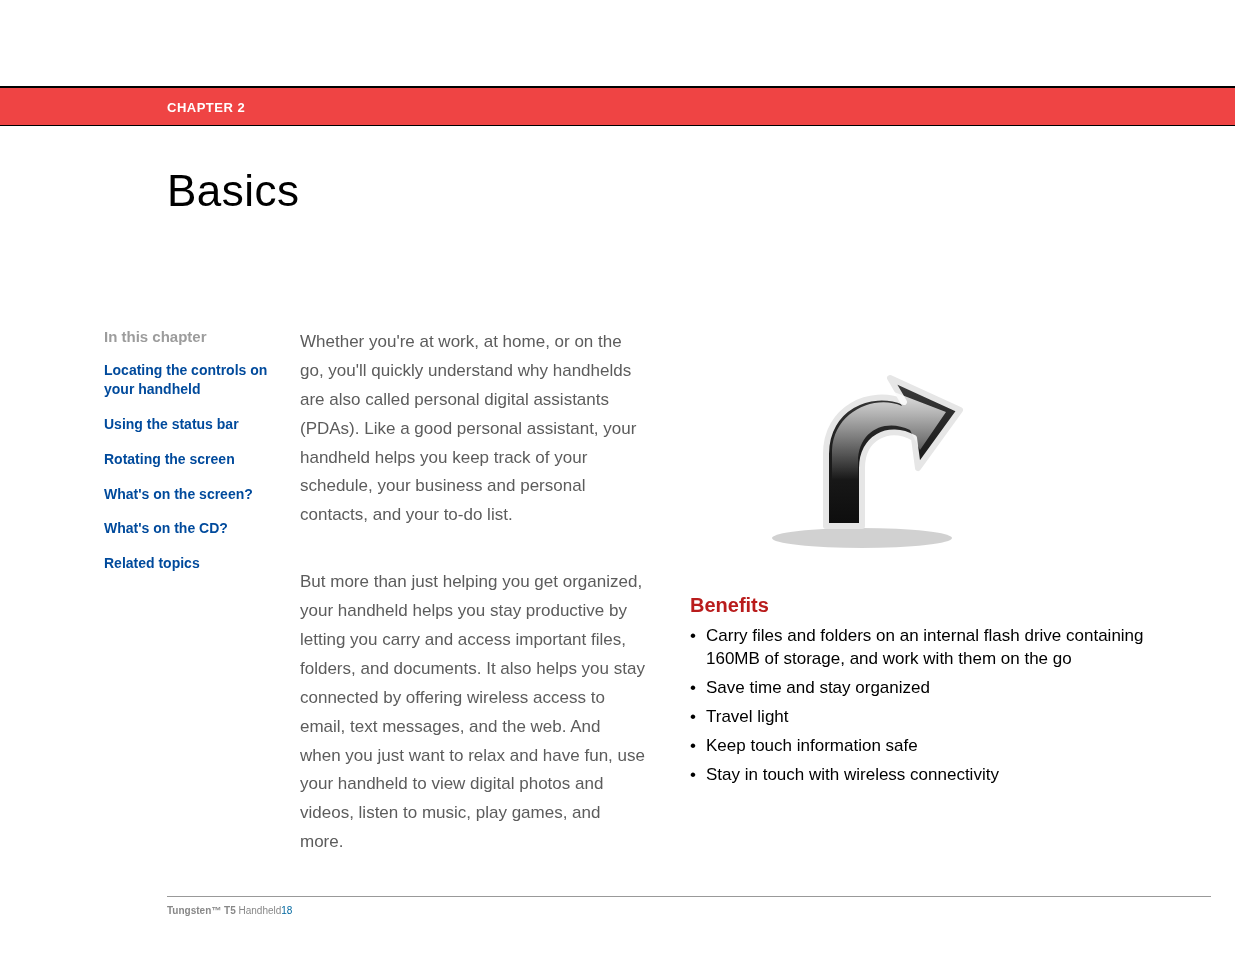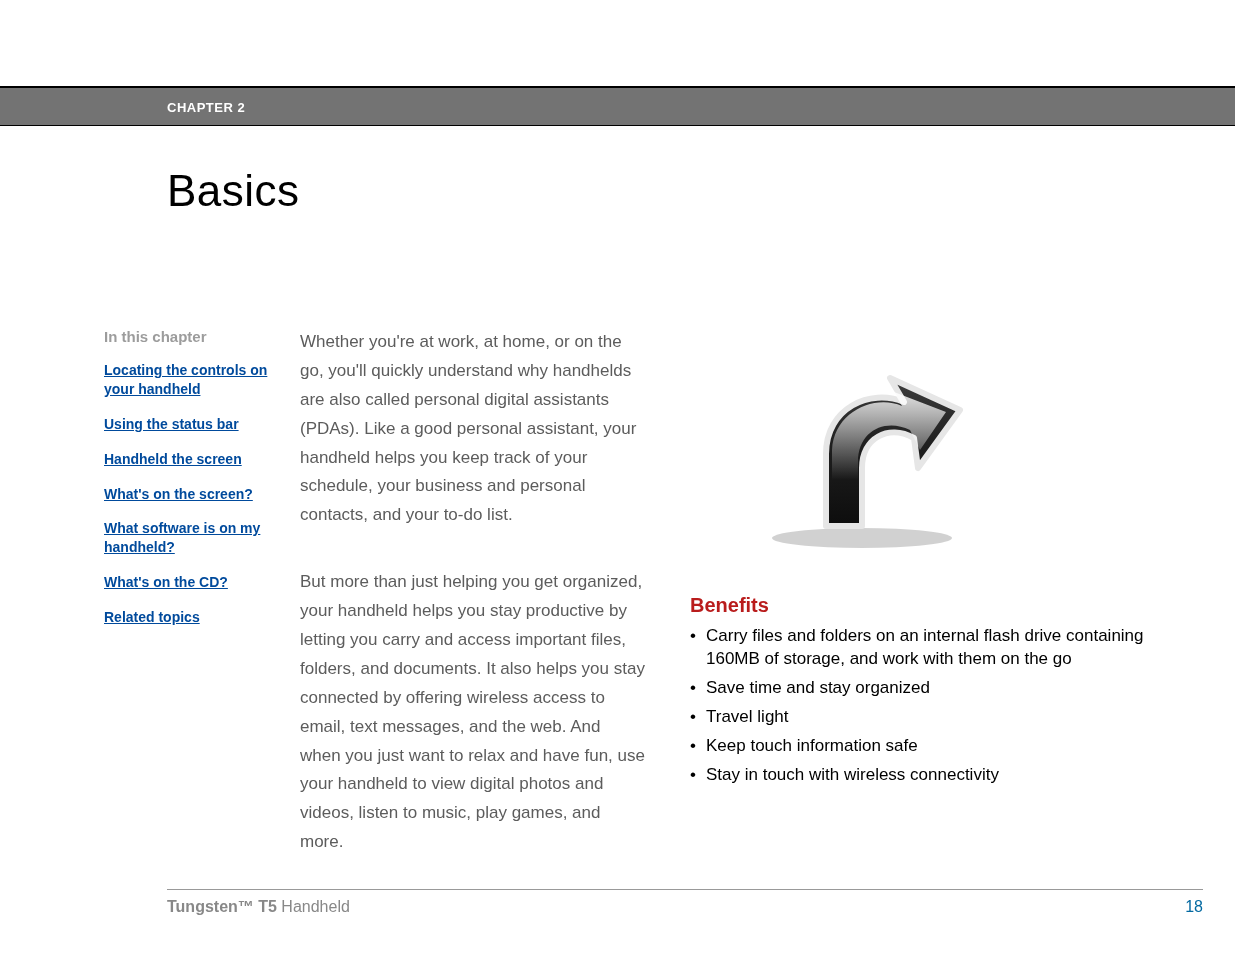--- a/index.html
+++ b/index.html
@@ -14,7 +14,7 @@
   }
   .top-white { height: 86px; background: #fff; }
   .red-band {
-    background: #737373;
+    background: #ef4444;
     height: 40px;
     position: relative;
     border-top: 2px solid #000;

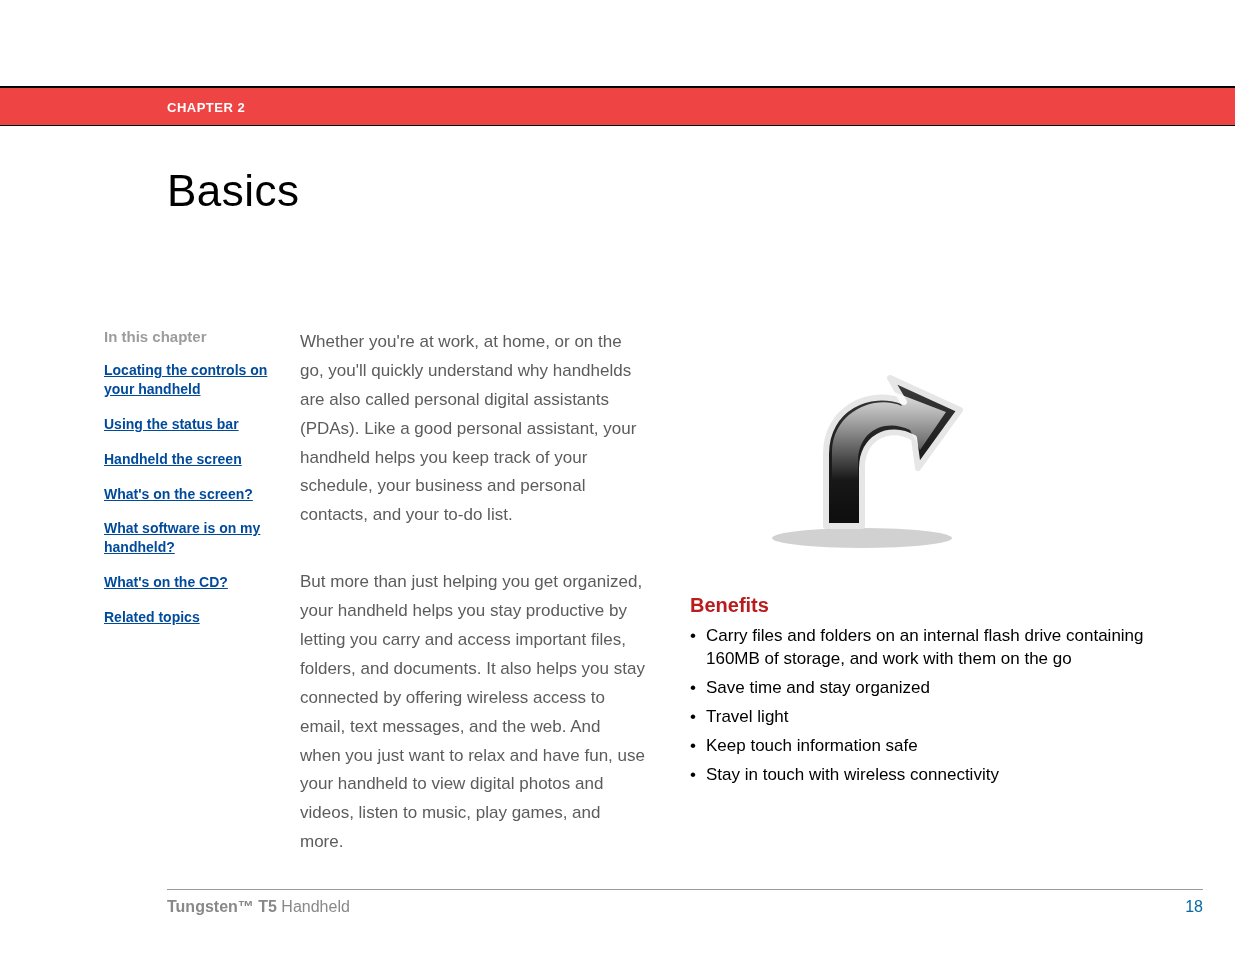--- a/index.html
+++ b/index.html
@@ -61,7 +61,6 @@
   }
   .sidebar-link {
     color: #004a9c;
-    text-decoration: underline;
     font-weight: 700;
     display: block;
     margin-bottom: 16px;

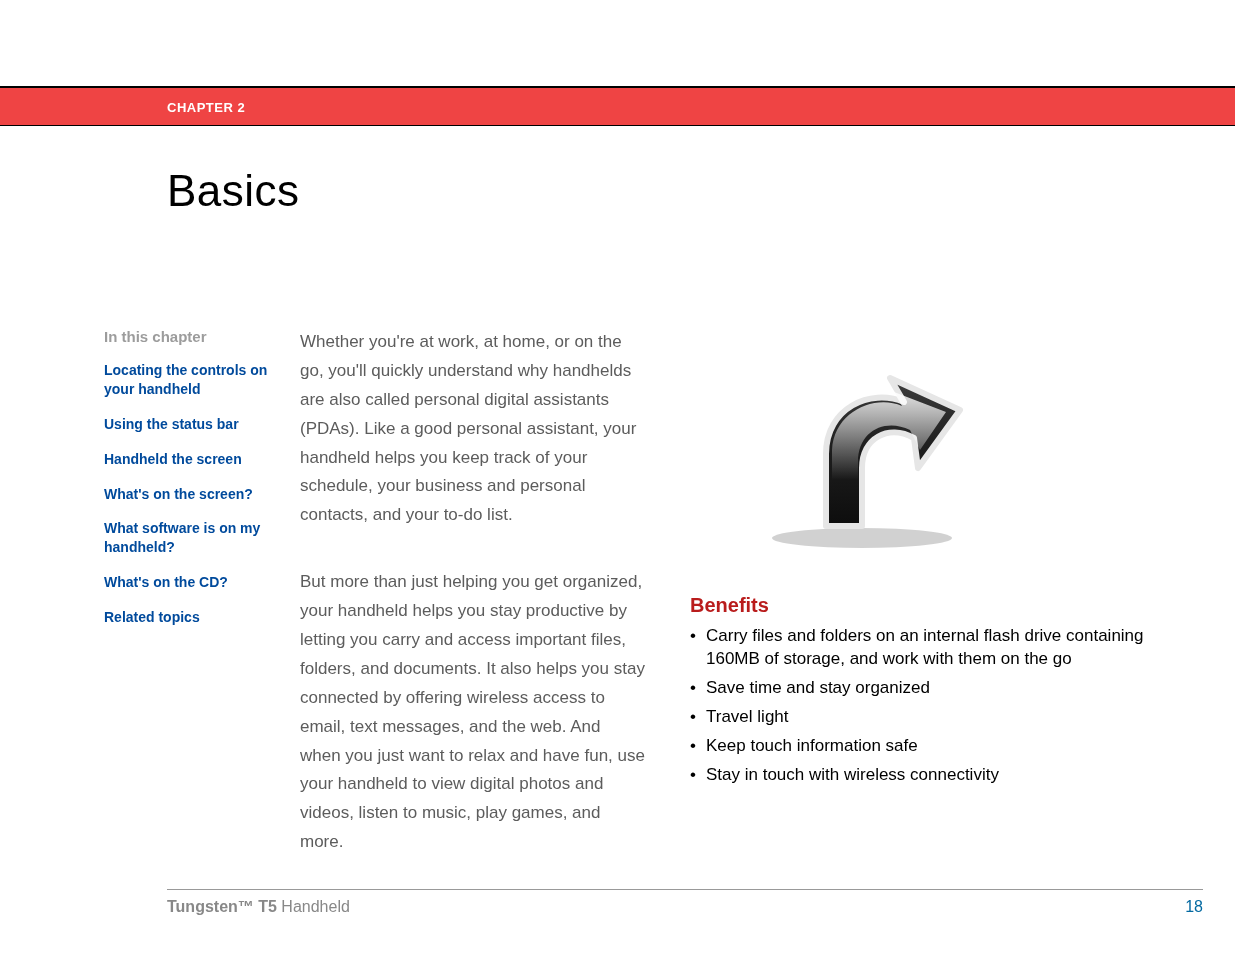--- a/index.html
+++ b/index.html
@@ -149,7 +149,7 @@
     <div class="sidebar-heading">In this chapter</div>
     <a class="sidebar-link">Locating the controls on your handheld</a>
     <a class="sidebar-link">Using the status bar</a>
-    <a class="sidebar-link">Handheld the screen</a>
+    <a class="sidebar-link">Rotating the screen</a>
     <a class="sidebar-link">What's on the screen?</a>
     <a class="sidebar-link">What software is on my handheld?</a>
     <a class="sidebar-link">What's on the CD?</a>

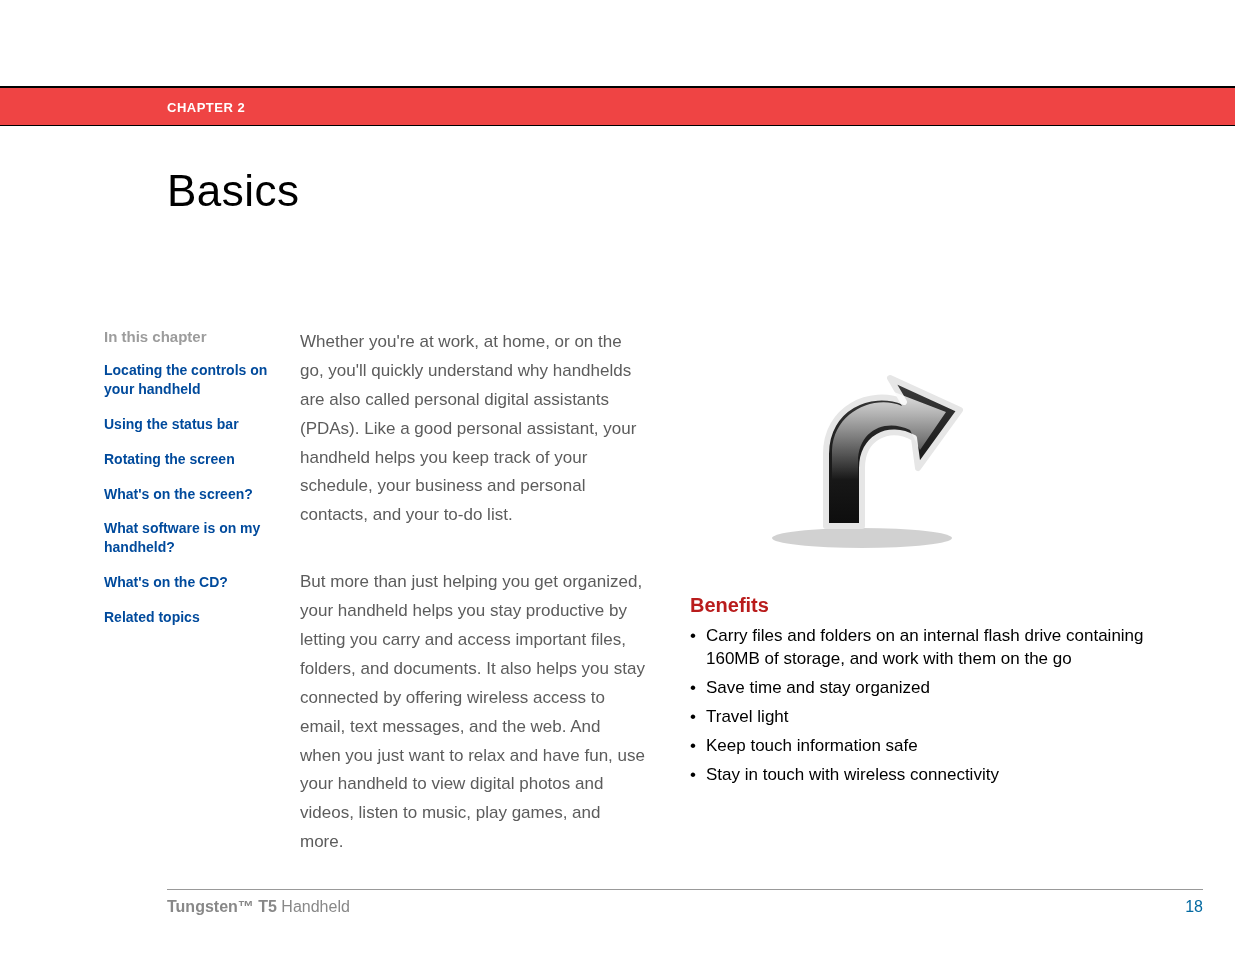--- a/index.html
+++ b/index.html
@@ -151,7 +151,6 @@
     <a class="sidebar-link">Using the status bar</a>
     <a class="sidebar-link">Rotating the screen</a>
     <a class="sidebar-link">What's on the screen?</a>
-    <a class="sidebar-link">What software is on my handheld?</a>
     <a class="sidebar-link">What's on the CD?</a>
     <a class="sidebar-link">Related topics</a>
   </aside>

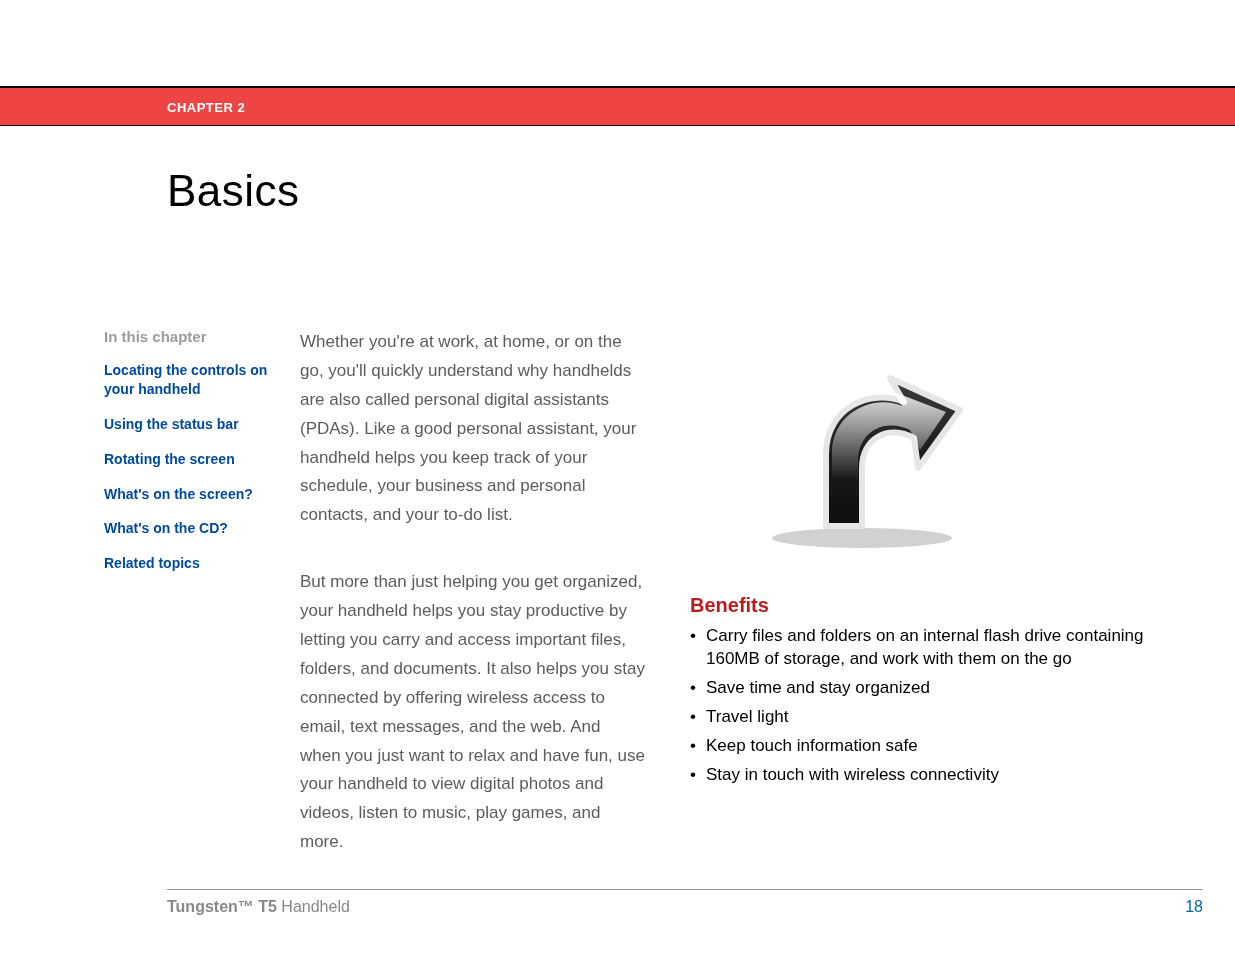--- a/index.html
+++ b/index.html
@@ -117,12 +117,12 @@
     position: absolute;
     bottom: 38px;
     left: 167px;
-    right: 32px;
+    right: 24px;
     border-top: 1px solid #999;
     padding-top: 8px;
     display: flex;
-    justify-content: space-between;
-    font-size: 16px;
+    justify-content: flex-start;
+    font-size: 10px;
     color: #888;
   }
   .footer-product {

